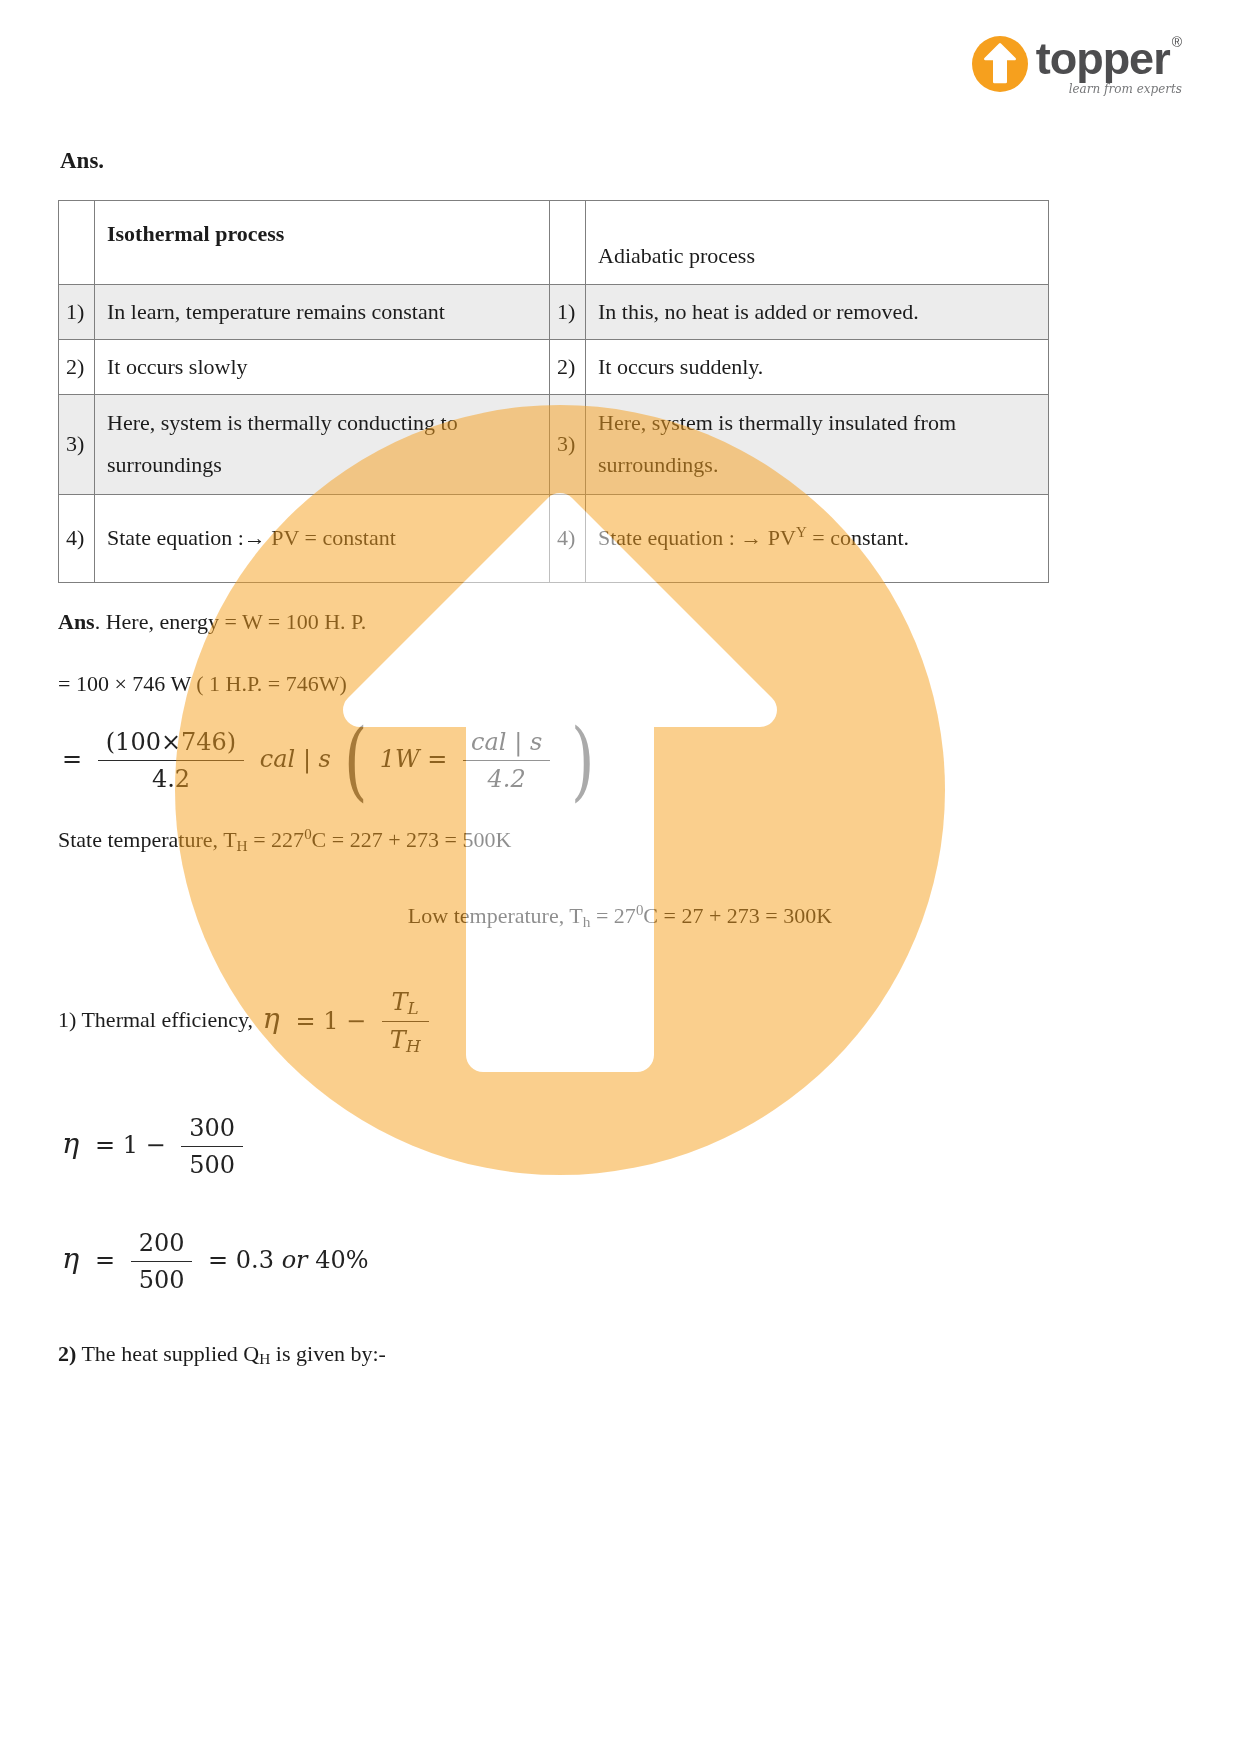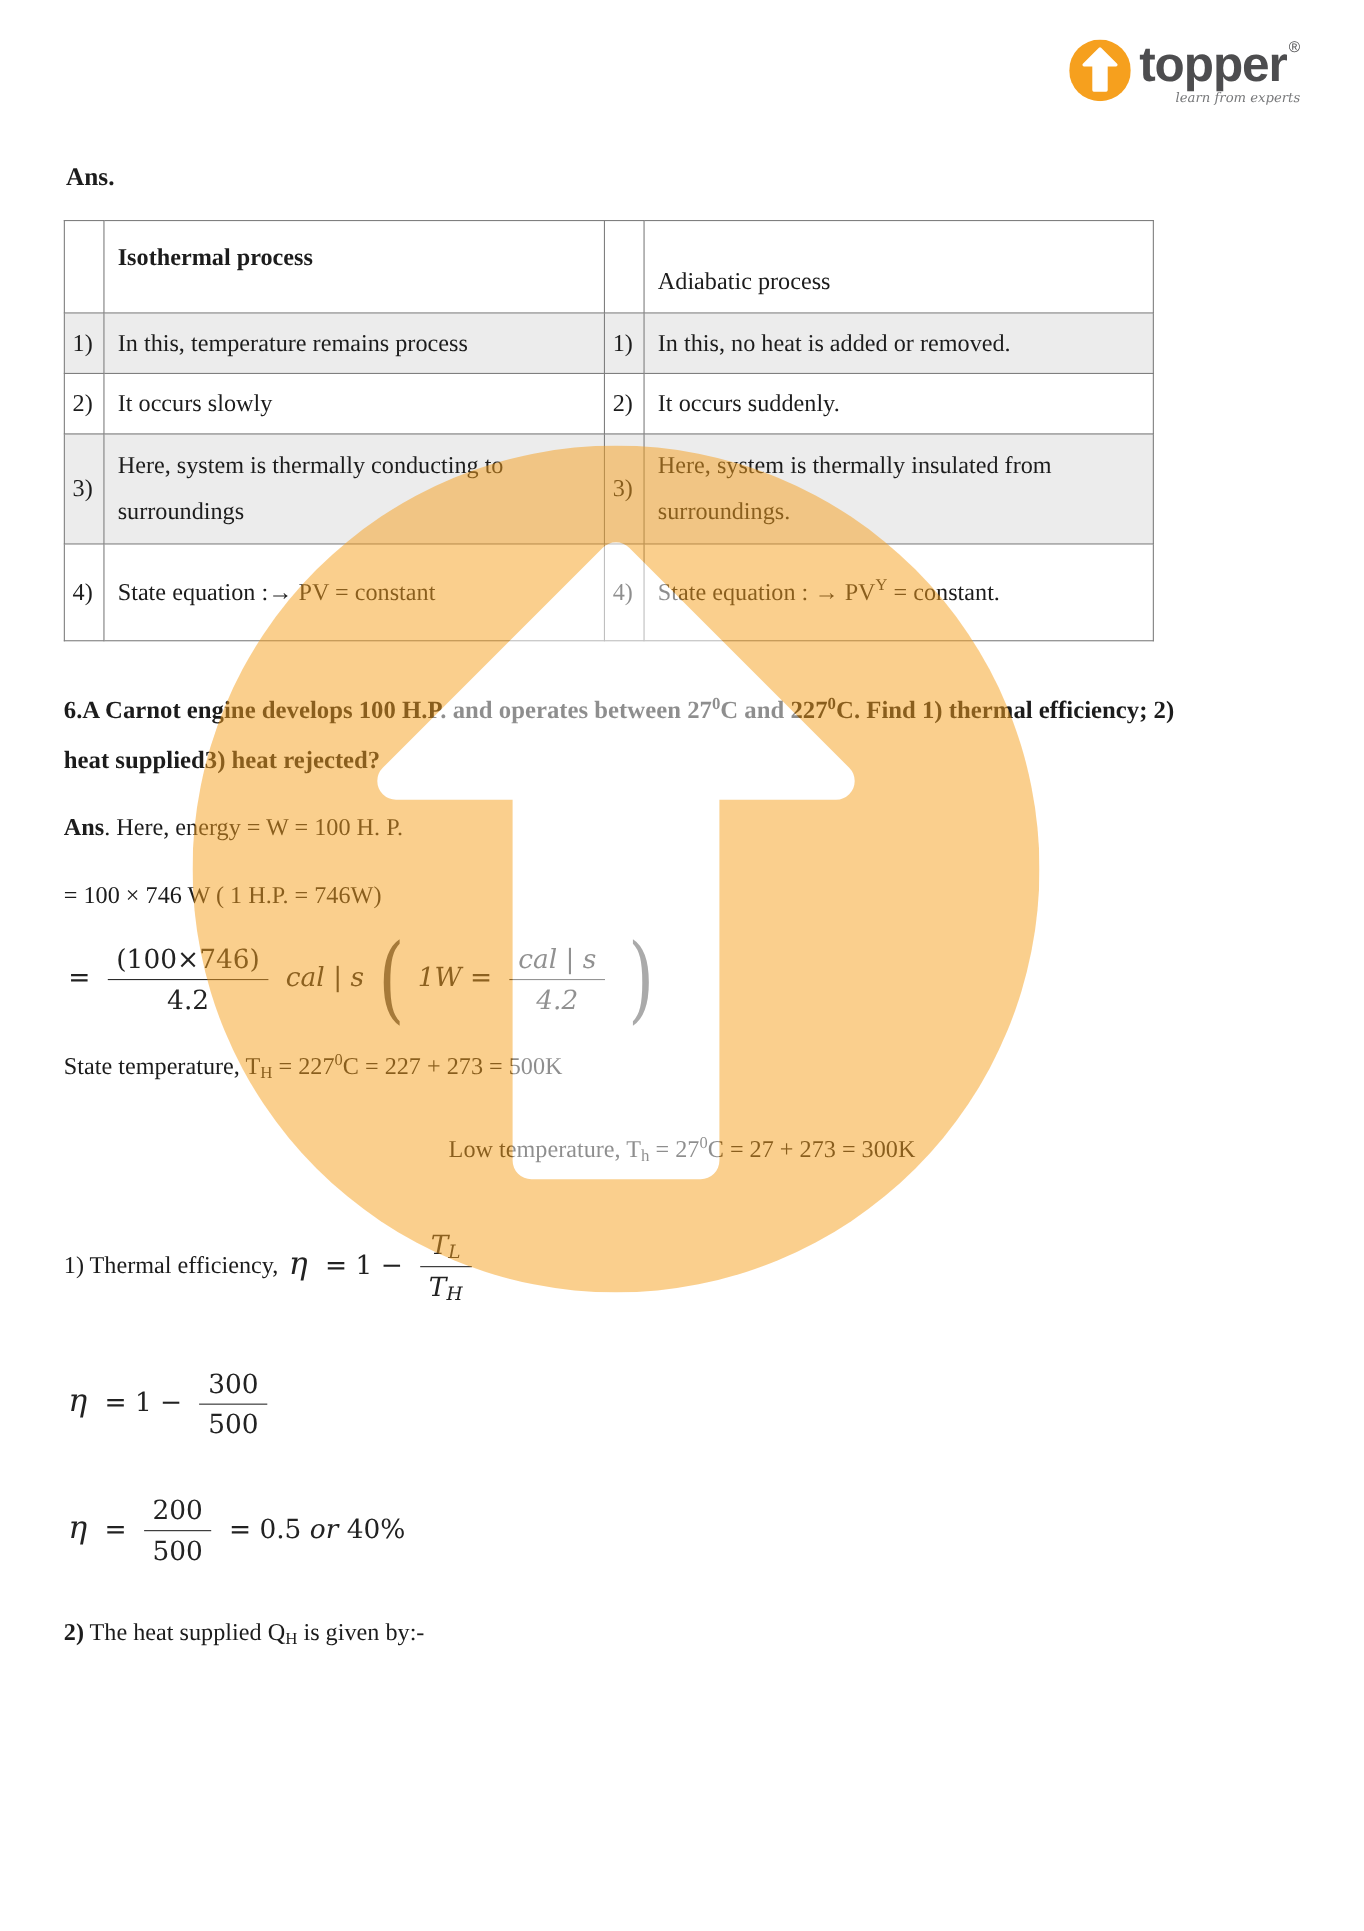--- a/index.html
+++ b/index.html
@@ -124,7 +124,7 @@
       </tr>
       <tr class="r1 shaded">
         <td class="numcell">1)</td>
-        <td class="cell-l">In this, temperature remains process</td>
+        <td class="cell-l">In learn, temperature remains constant</td>
         <td class="numcell">1)</td>
         <td class="cell-r">In this, no heat is added or removed.</td>
       </tr>

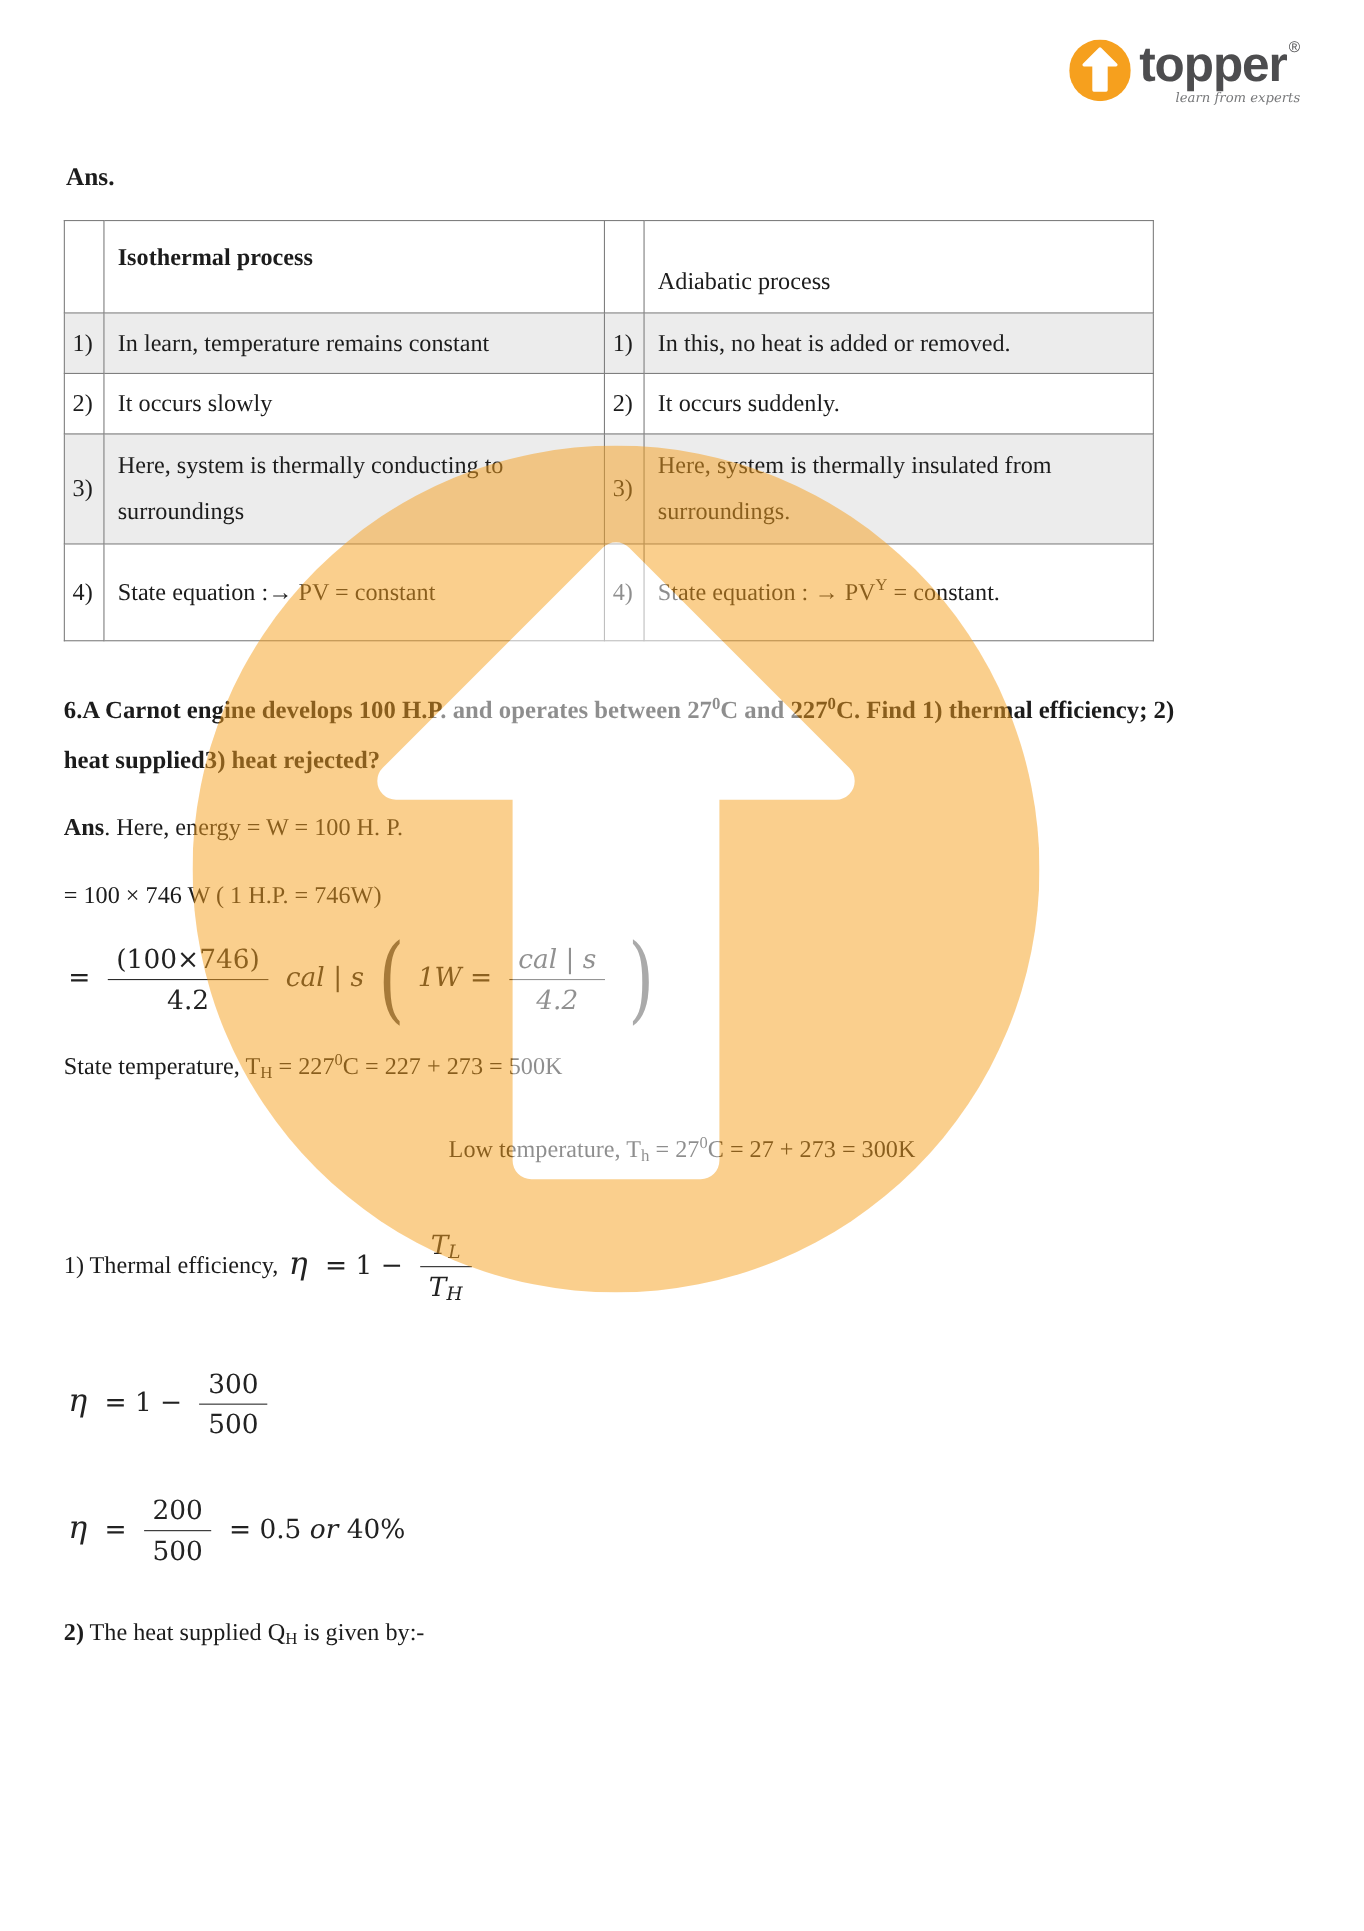--- a/index.html
+++ b/index.html
@@ -149,9 +149,6 @@
     </tbody>
       </table>
 
-    <div class="question">
-      <span>6.A Carnot engine develops 100 H.P. and operates between 27</span><span class="sup">0</span><span>C and 227</span><span class="sup">0</span><span>C. Find 1) thermal efficiency; 2) heat supplied3) heat rejected?</span>
-    </div>
 
     <div class="line ans-line">
       <span class="b">Ans</span><span>. Here, energy = W = 100 H. P.</span>

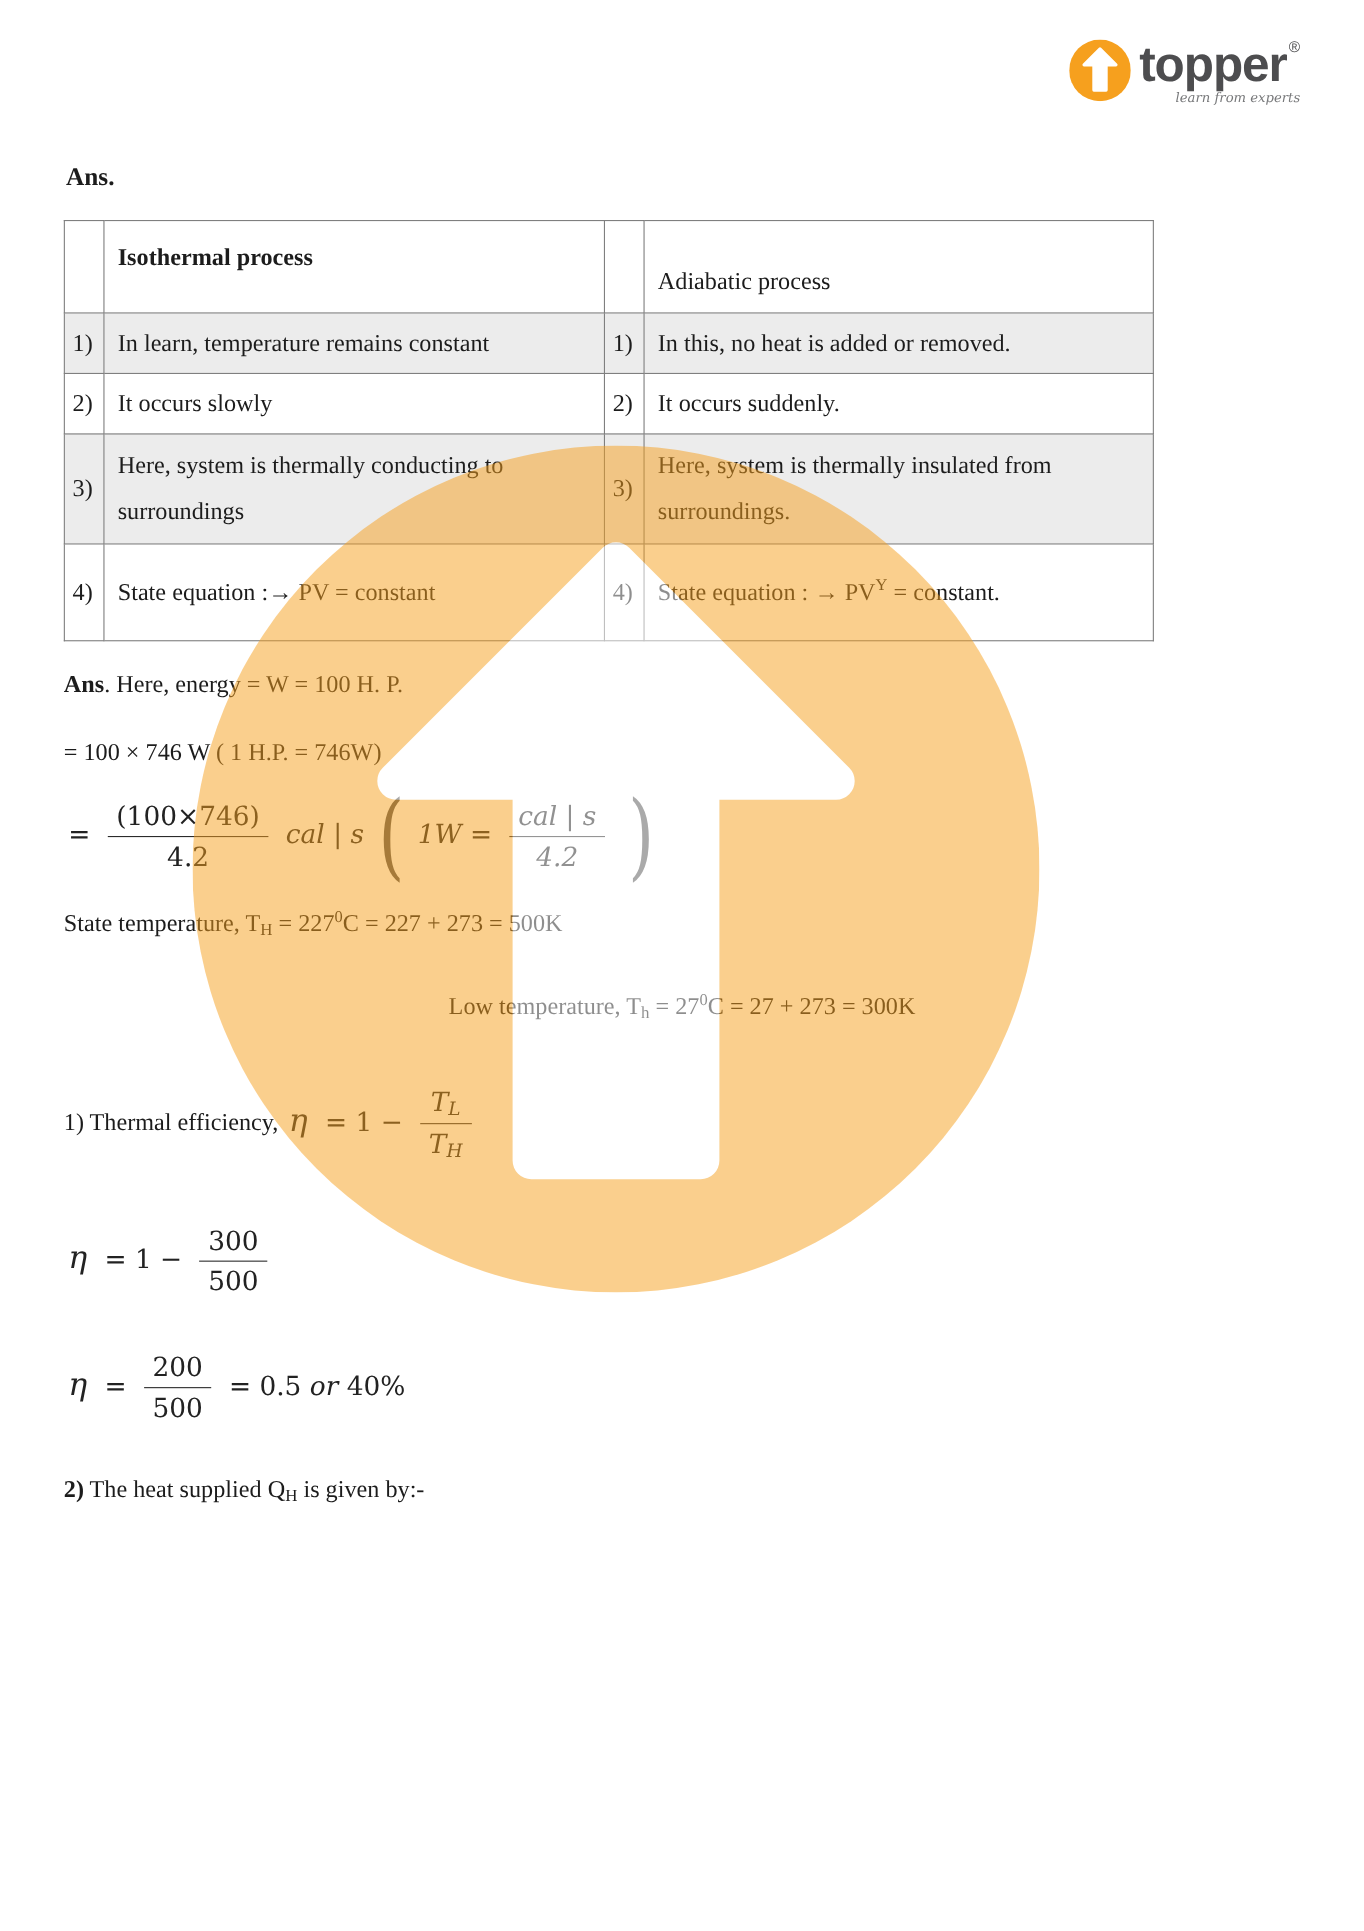--- a/index.html
+++ b/index.html
@@ -201,7 +201,7 @@
         <span class="eta">η</span>
         <span>=</span>
         <span class="frac"><span class="num">200</span><span class="den">500</span></span>
-        <span>= 0.5</span>
+        <span>= 0.3</span>
         <span class="ital">or</span>
         <span>40%</span>
       </span>

